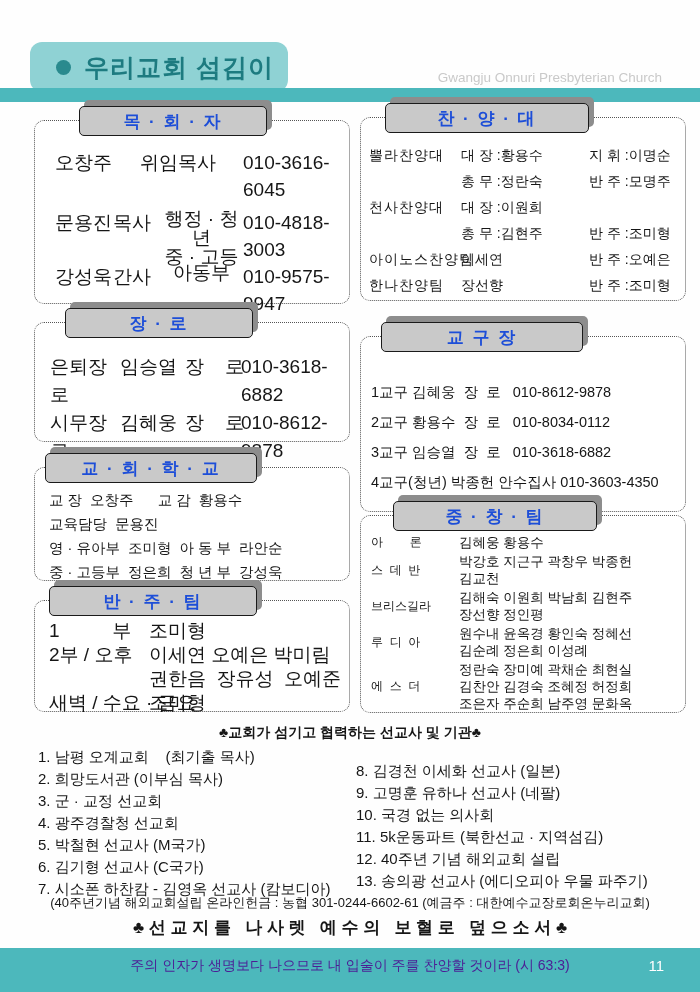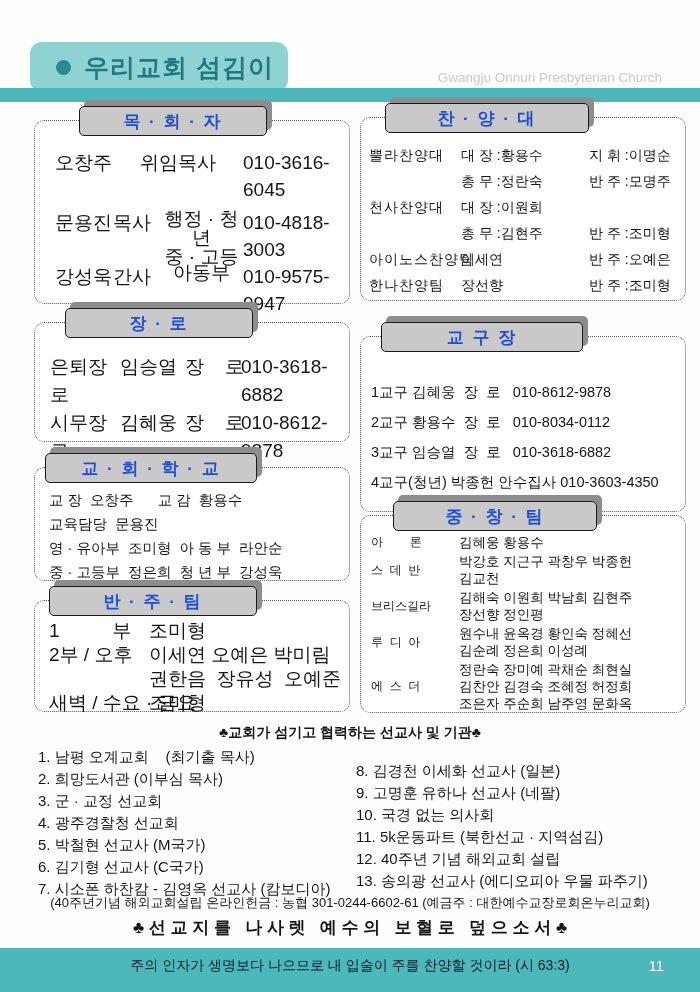--- a/index.html
+++ b/index.html
@@ -100,7 +100,7 @@
   
   .footer-bar{position:absolute;left:0;top:948px;width:700px;height:44px;background:#4cb8bc;}
   .footer-verse{position:absolute;left:0;top:9px;width:700px;text-align:center;
-    color:#0f172a;font-size:14px;}
+    color:#4c1d95;font-size:14px;}
   .page-number{position:absolute;right:36px;top:9px;color:#fff;font-size:15px;}
 </style>
 </head>

